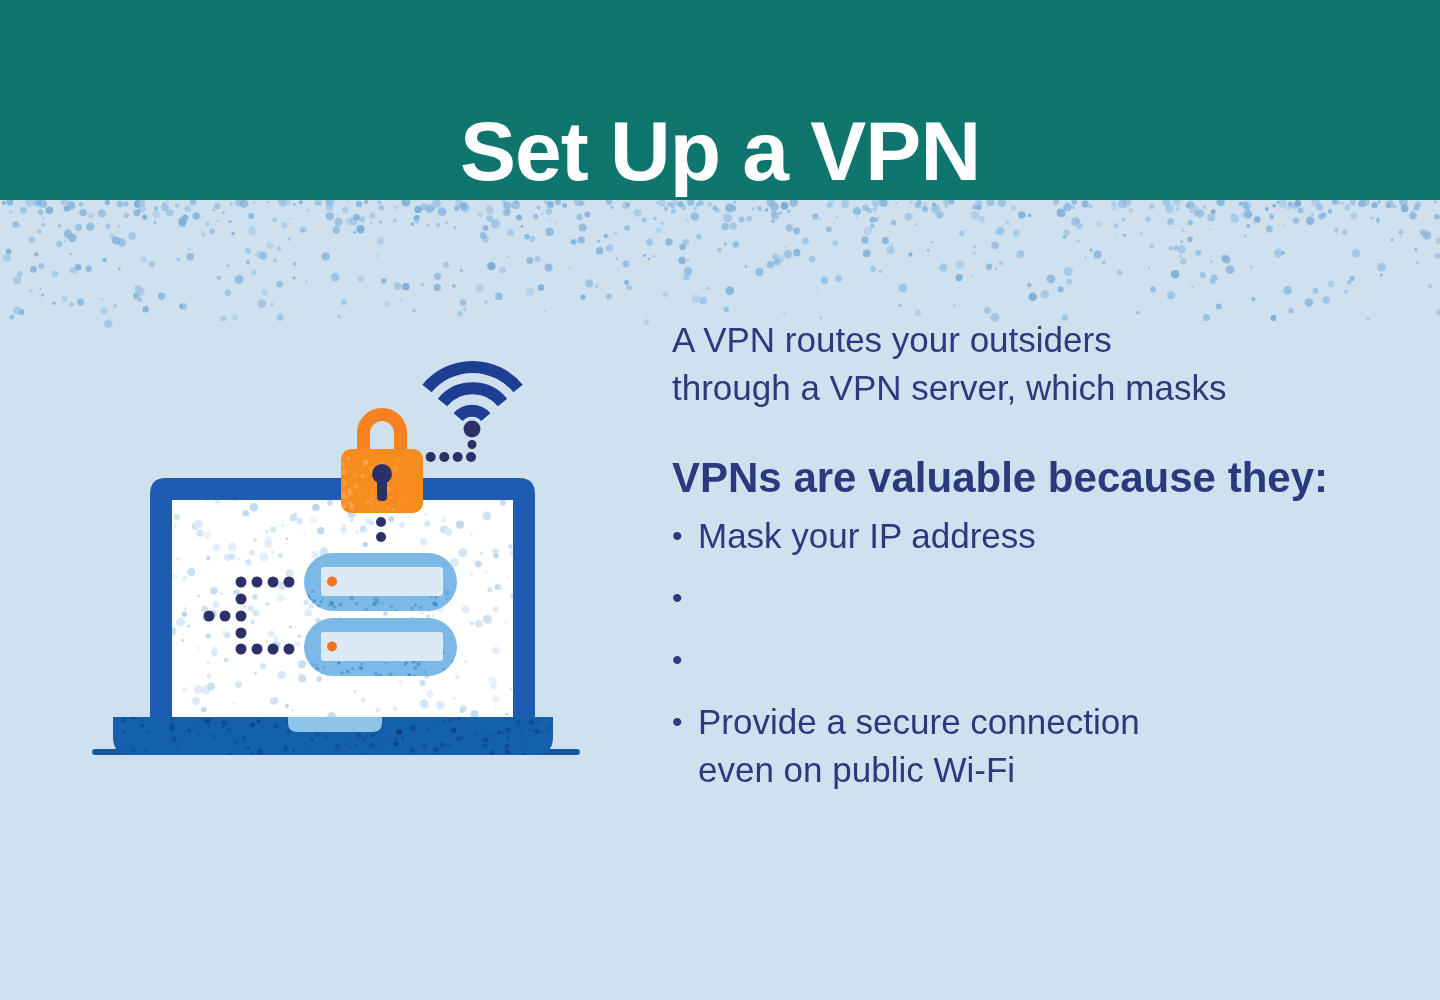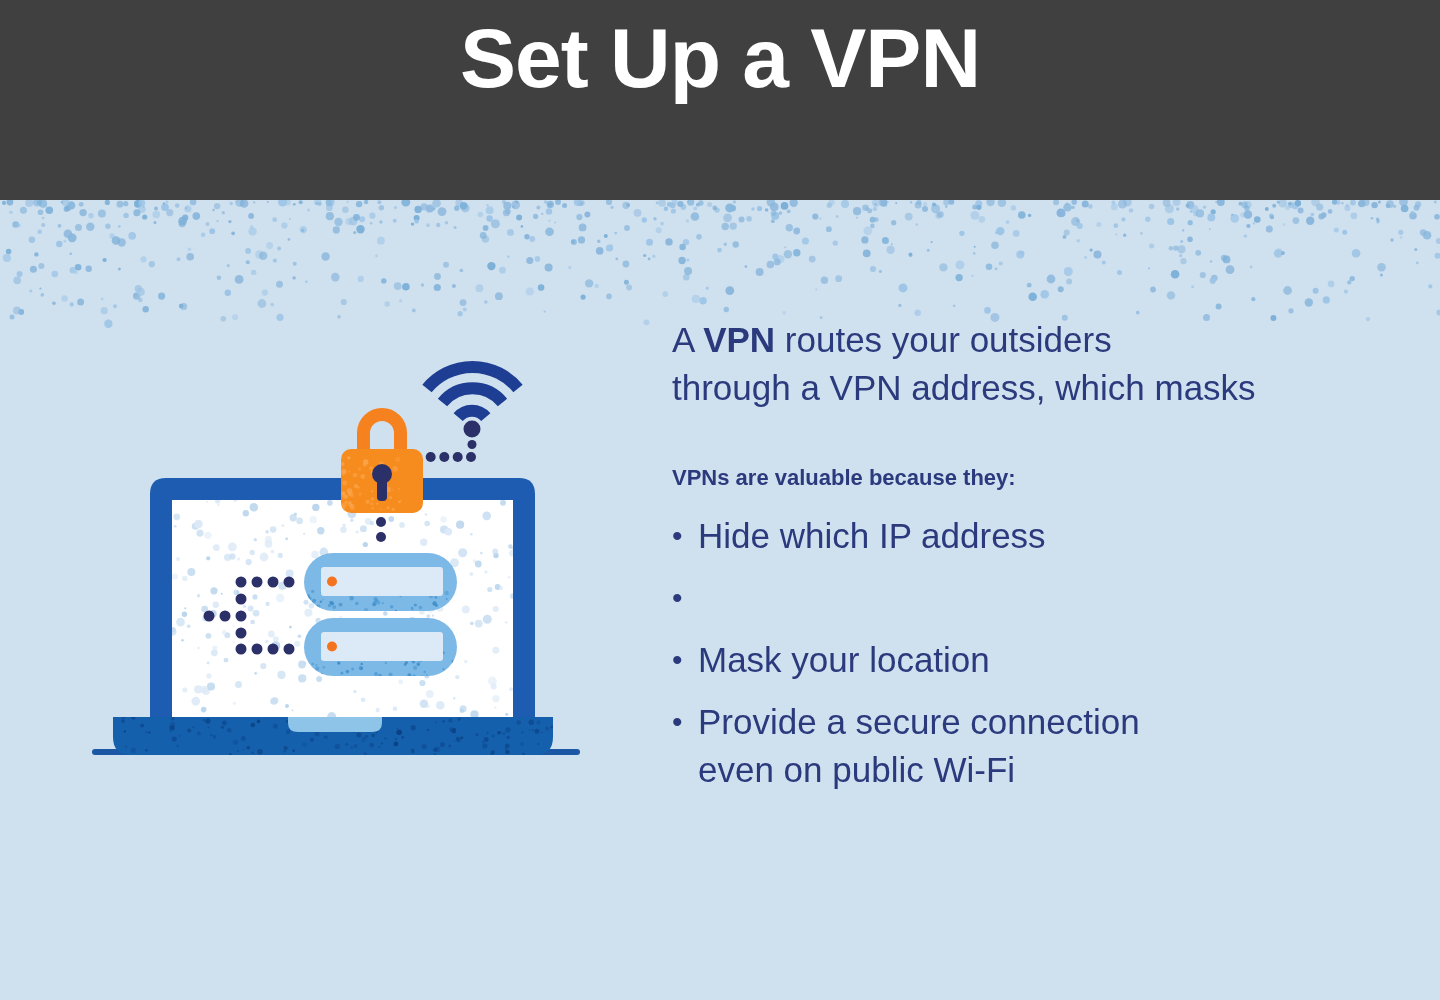--- a/index.html
+++ b/index.html
@@ -13,8 +13,8 @@
   
   .header{
     position:absolute;top:0;left:0;width:1440px;height:200px;
-    background:#404040;
-    display:flex;align-items:flex-start;justify-content:center;
+    background:#0f766e;
+    display:flex;align-items:flex-end;justify-content:center;
     padding-top:10px;box-sizing:border-box;
   }
   .header h1{

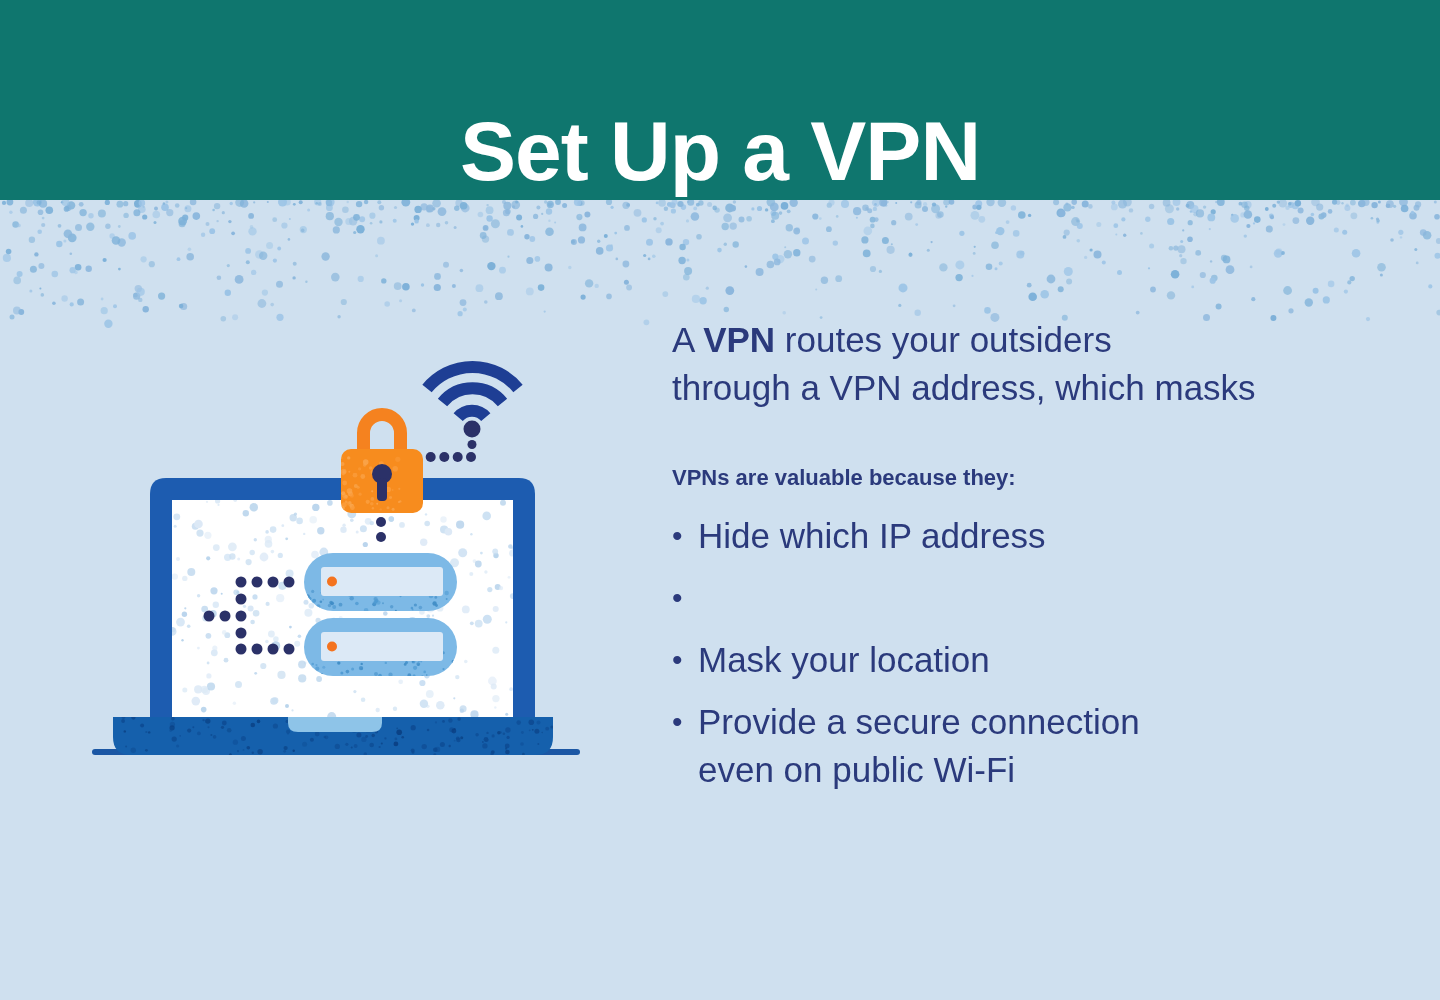--- a/index.html
+++ b/index.html
@@ -36,7 +36,7 @@
     color:#2b3a7c;
   }
   .intro{margin:0 0 42px;font-size:35px;line-height:48px;font-weight:500;}
-  .intro strong{font-weight:700;}
+  .intro strong{font-weight:400;}
   .subhead{margin:0 0 10px;font-size:22px;line-height:48px;font-weight:700;}
   ul.bullets{list-style:none;margin:0;padding:0;font-size:35px;line-height:48px;font-weight:500;}
   ul.bullets li{display:flex;margin:0 0 14px;}

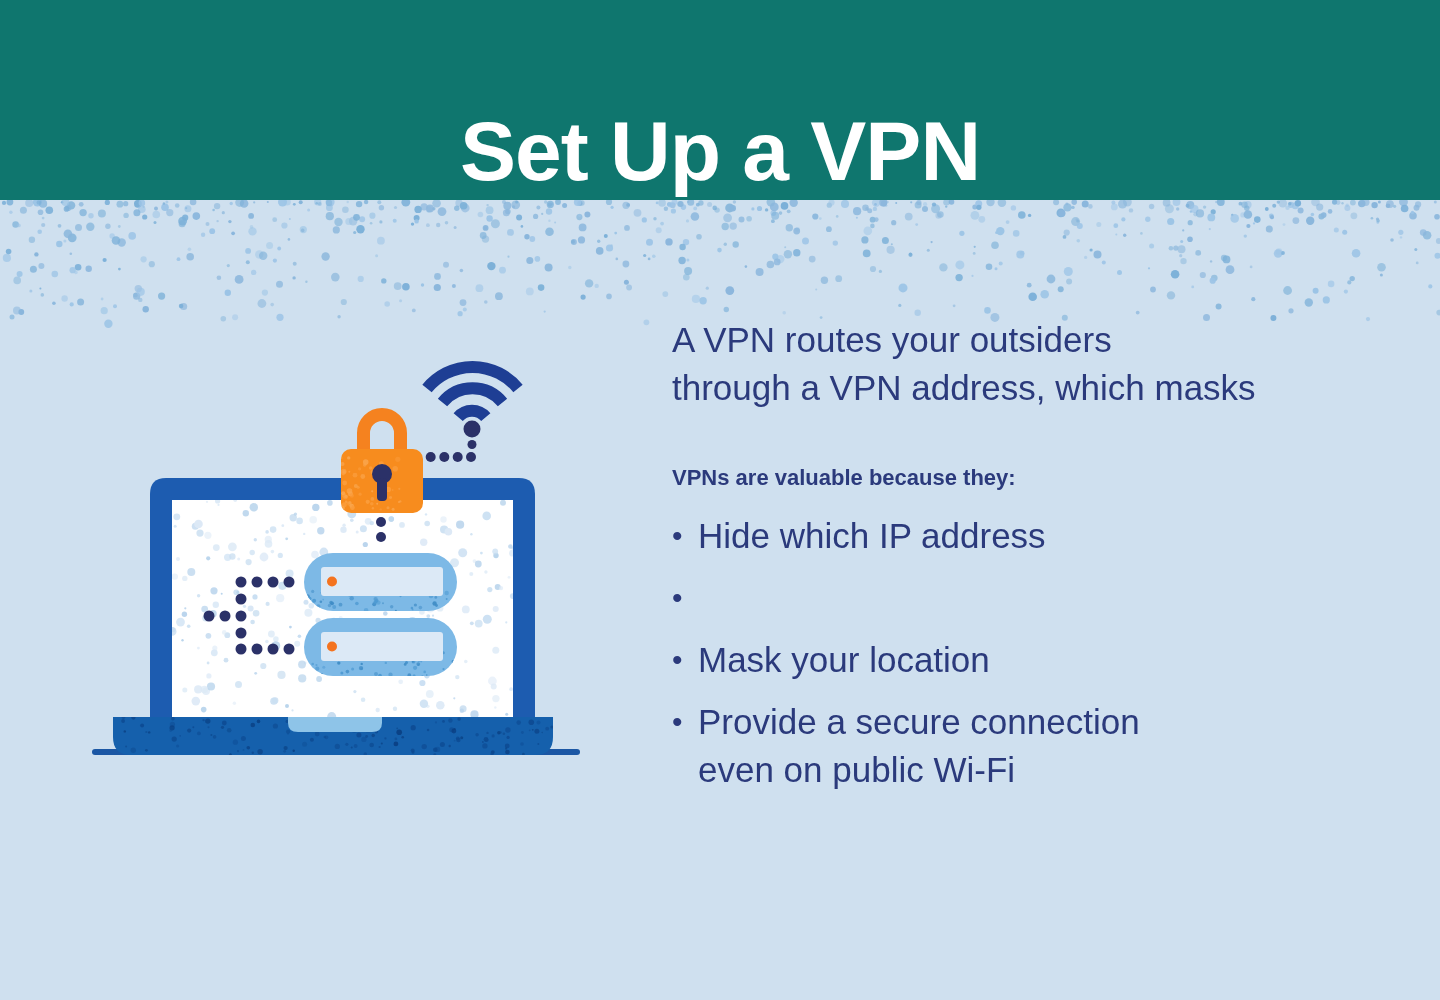--- a/index.html
+++ b/index.html
@@ -1375,7 +1375,7 @@
 
     <div class="text-col">
       <p class="intro"><span>A </span><strong>VPN</strong><span> routes your outsiders</span><br>
-        <span>through a VPN address, which masks</span><br>
+        <span>through a VPN server, which masks</span><br>
         </p>
 
       <h2 class="subhead">VPNs are valuable because they:</h2>

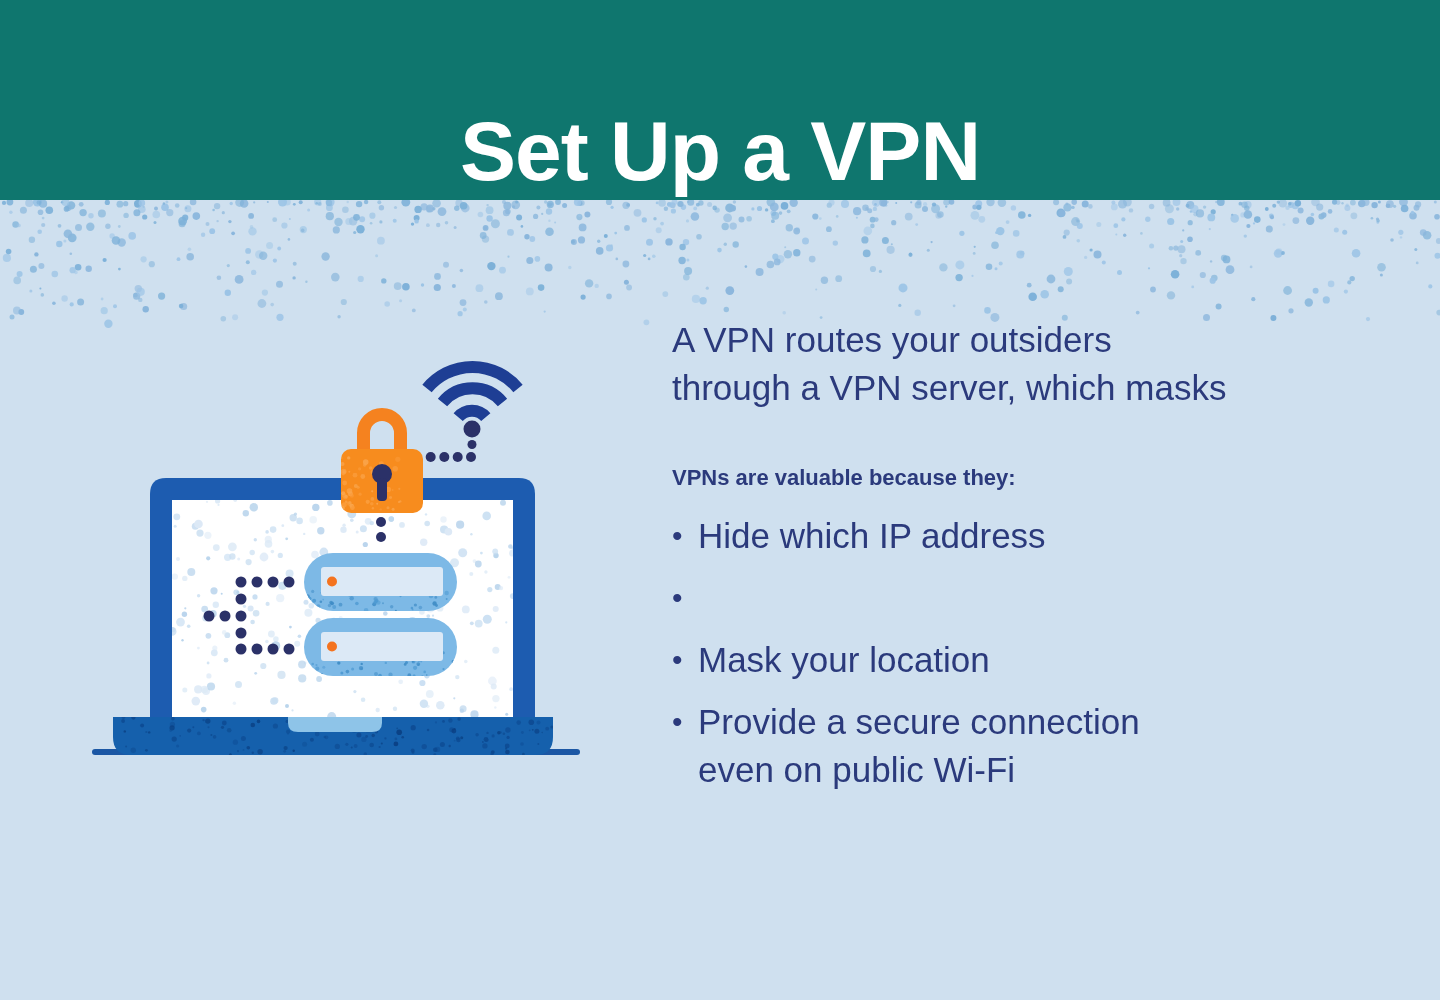--- a/index.html
+++ b/index.html
@@ -37,7 +37,7 @@
   }
   .intro{margin:0 0 42px;font-size:35px;line-height:48px;font-weight:500;}
   .intro strong{font-weight:400;}
-  .subhead{margin:0 0 10px;font-size:22px;line-height:48px;font-weight:700;}
+  .subhead{margin:0 0 10px;font-size:42px;line-height:48px;font-weight:700;}
   ul.bullets{list-style:none;margin:0;padding:0;font-size:35px;line-height:48px;font-weight:500;}
   ul.bullets li{display:flex;margin:0 0 14px;}
   ul.bullets .marker{flex:0 0 26px;width:26px;font-size:30px;}

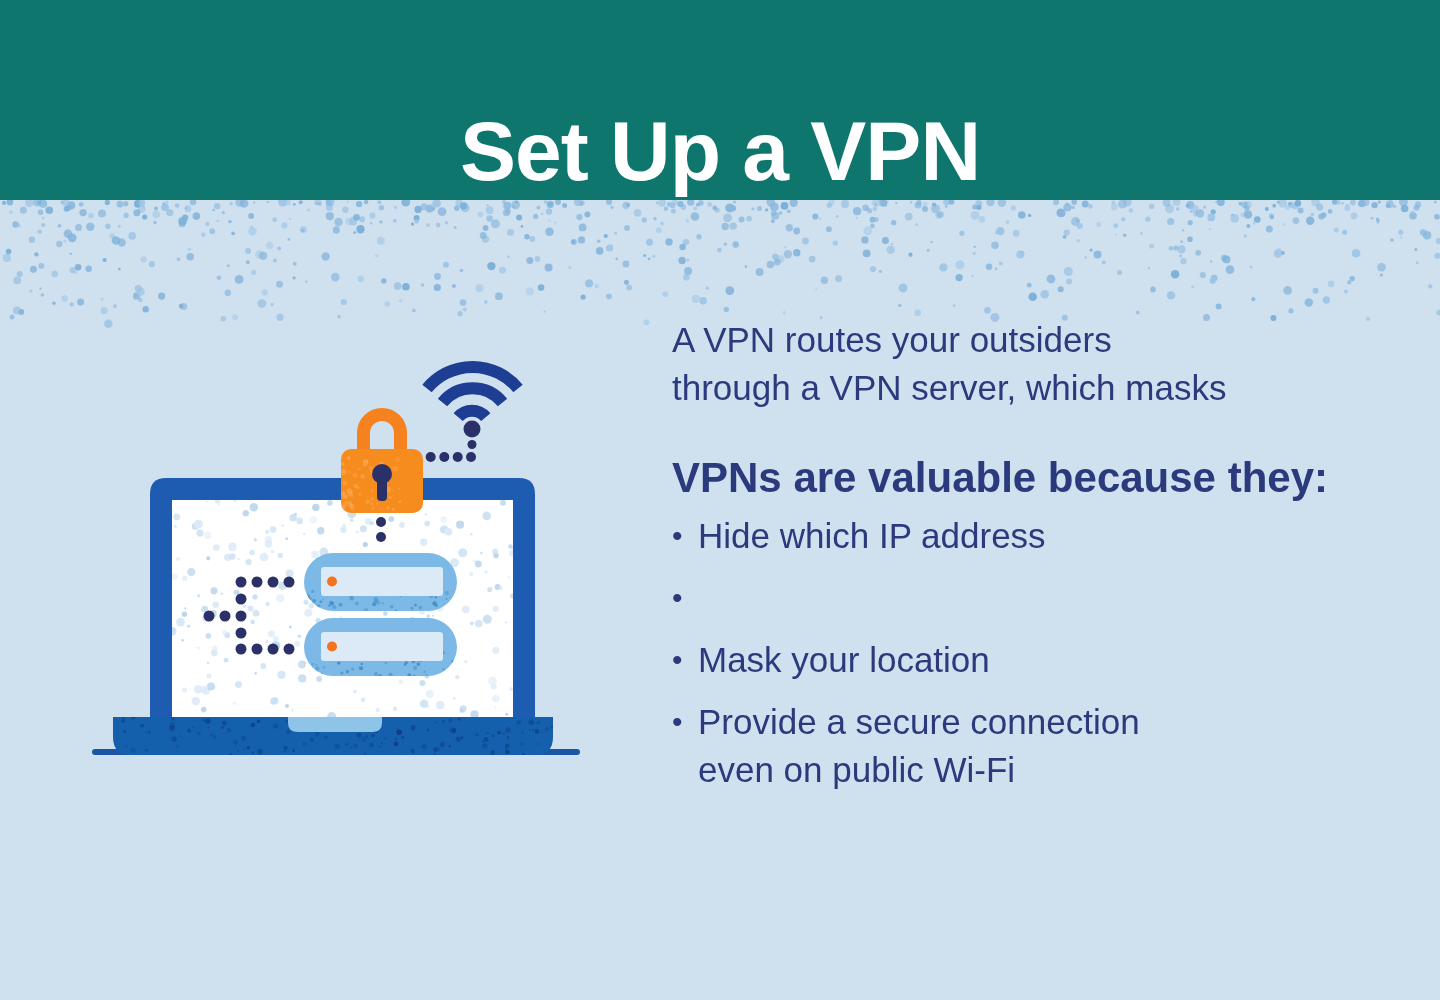--- a/index.html
+++ b/index.html
@@ -1383,7 +1383,7 @@
       <ul class="bullets" id="bullet-list">
           <li>
             <span class="marker">•</span>
-            <span>Hide which IP address</span>
+            <span>Mask your IP address</span>
           </li>
           <li>
             <span class="marker">•</span>

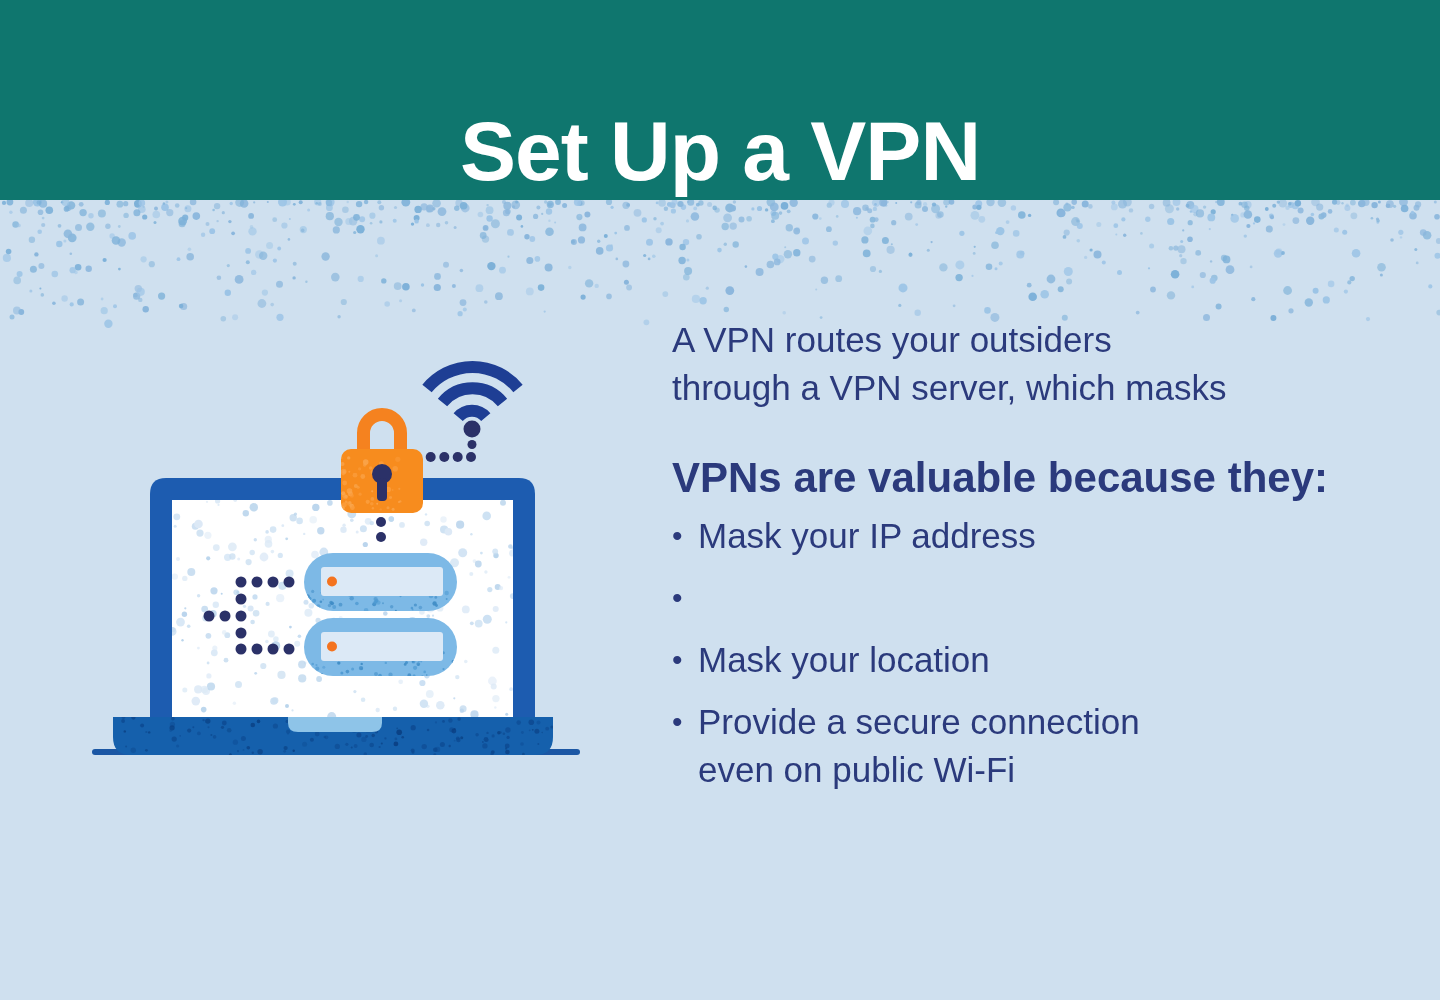--- a/index.html
+++ b/index.html
@@ -1390,7 +1390,6 @@
           </li>
           <li>
             <span class="marker">•</span>
-            <span>Mask your location</span>
           </li>
           <li>
             <span class="marker">•</span>

